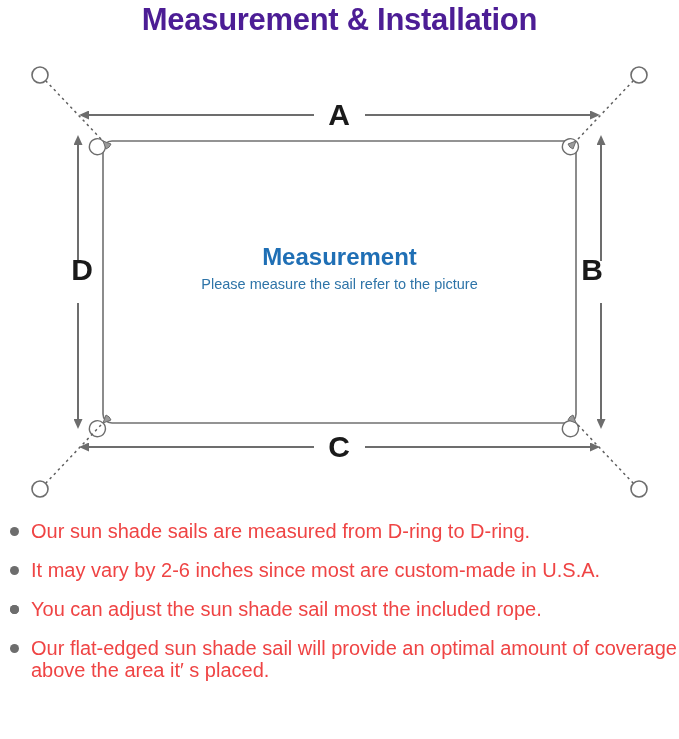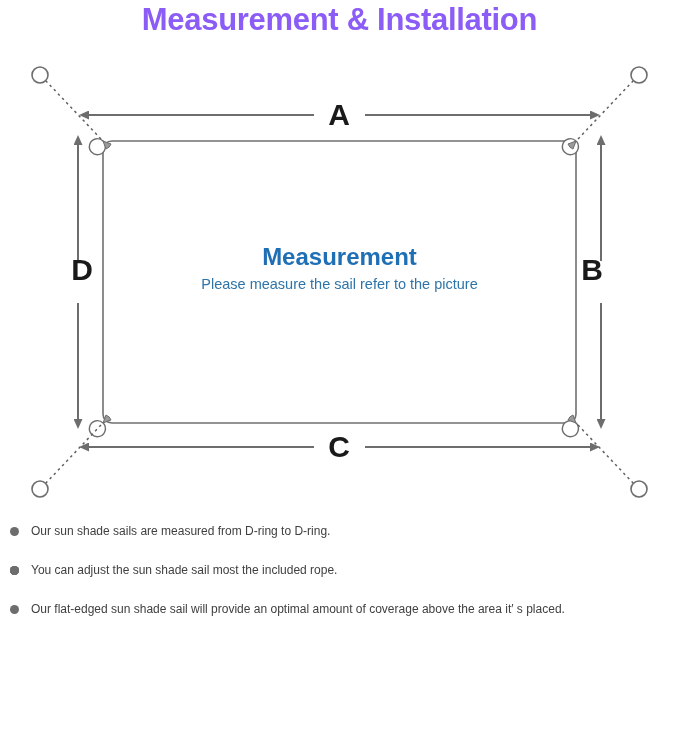--- a/index.html
+++ b/index.html
@@ -23,7 +23,7 @@
     text-align: center;
     font-size: 31px;
     font-weight: bold;
-    color: #8b5cf6;
+    color: #4c1d95;
     letter-spacing: -0.3px;
     line-height: 40px;
     white-space: nowrap;

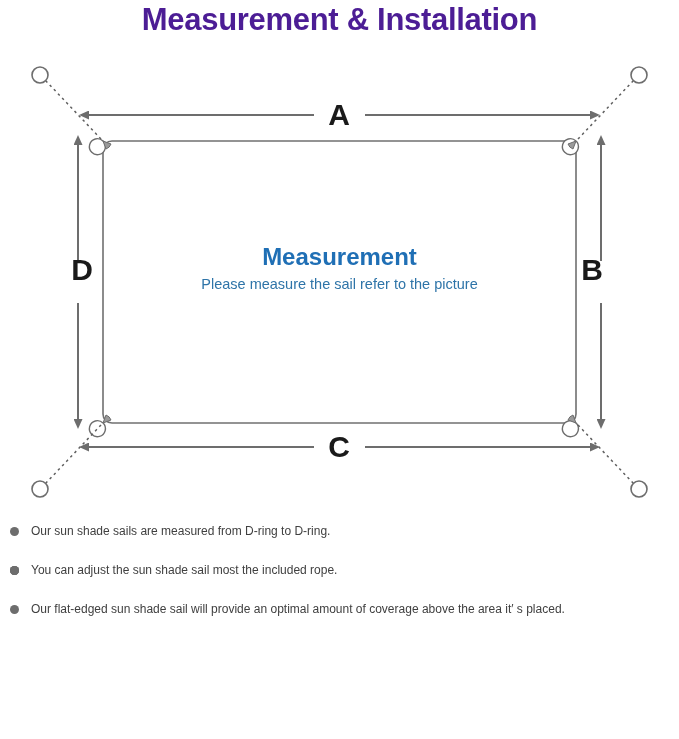--- a/index.html
+++ b/index.html
@@ -83,9 +83,9 @@
     position: relative;
     padding-left: 31px;
     margin-bottom: 17px;
-    font-size: 12px;
+    font-size: 20px;
     line-height: 22px;
-    color: #404040;
+    color: #ef4444;
   }
   .note-bullet {
     position: absolute;

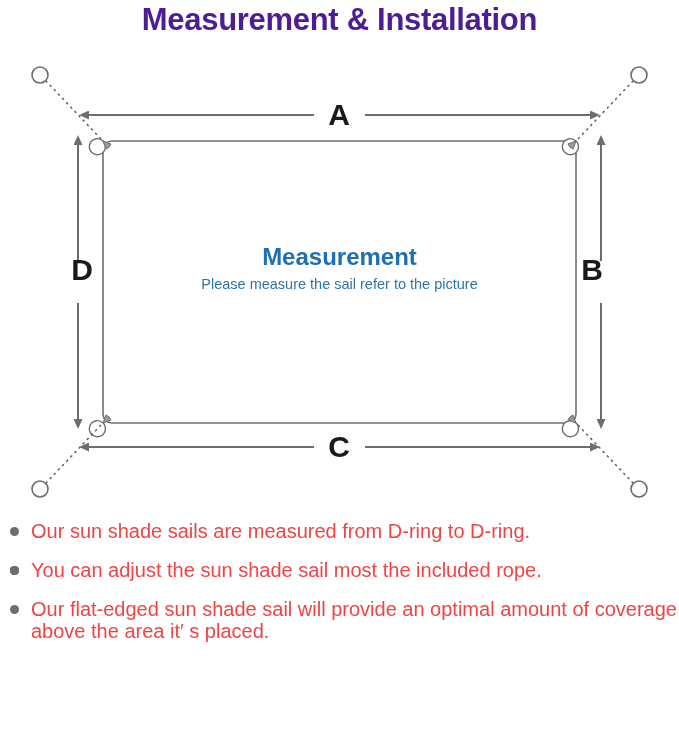--- a/index.html
+++ b/index.html
@@ -181,6 +181,7 @@
   </div>
   <div class="note-item">
     <span class="note-bullet"></span>
+    <span>It may vary by 2-6 inches since most are custom-made in U.S.A.</span>
   </div>
   <div class="note-item">
     <span class="note-bullet"></span>

